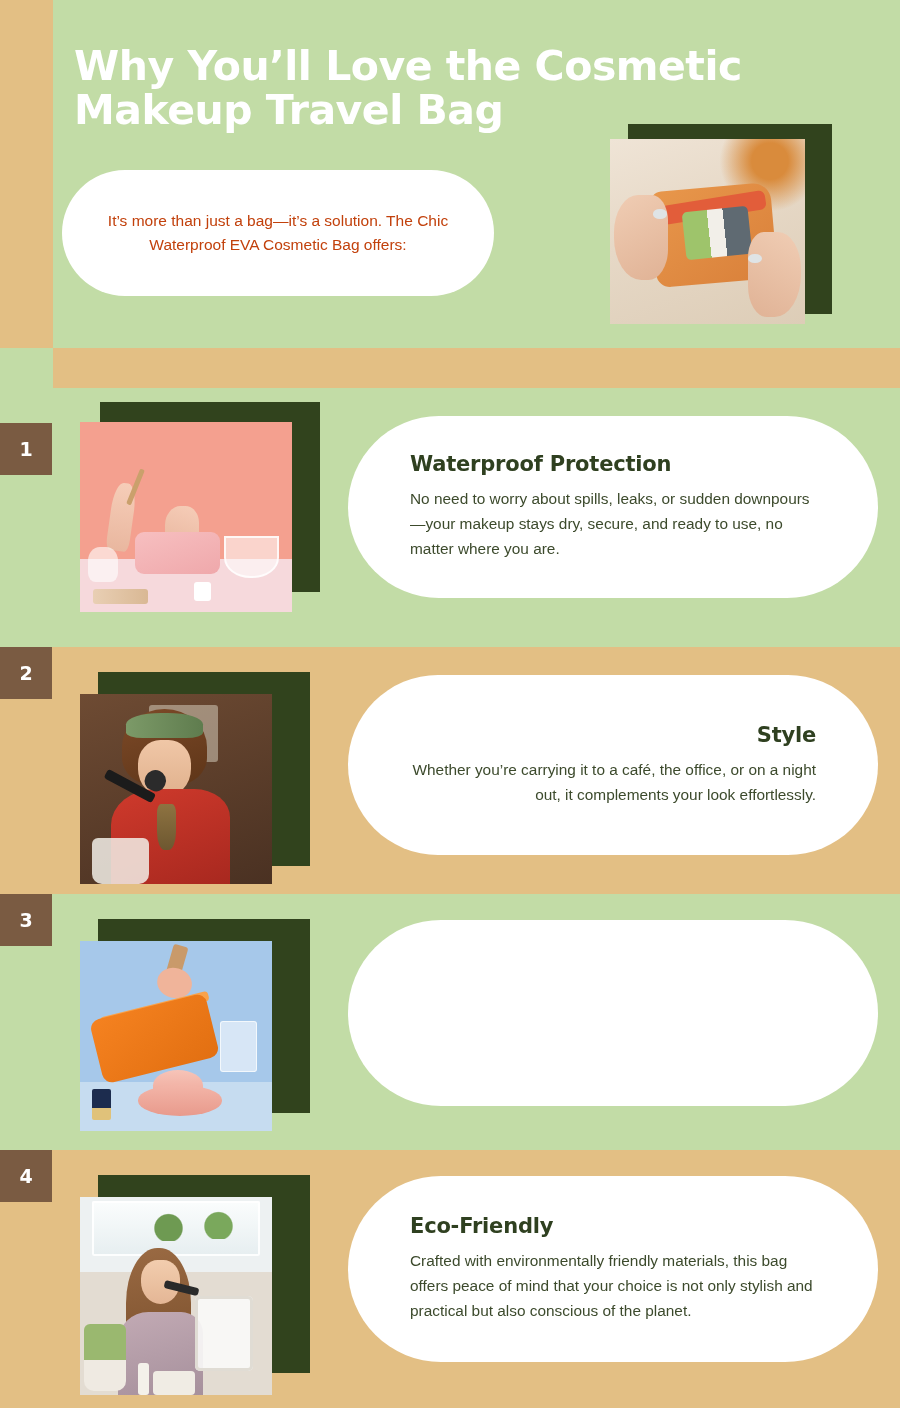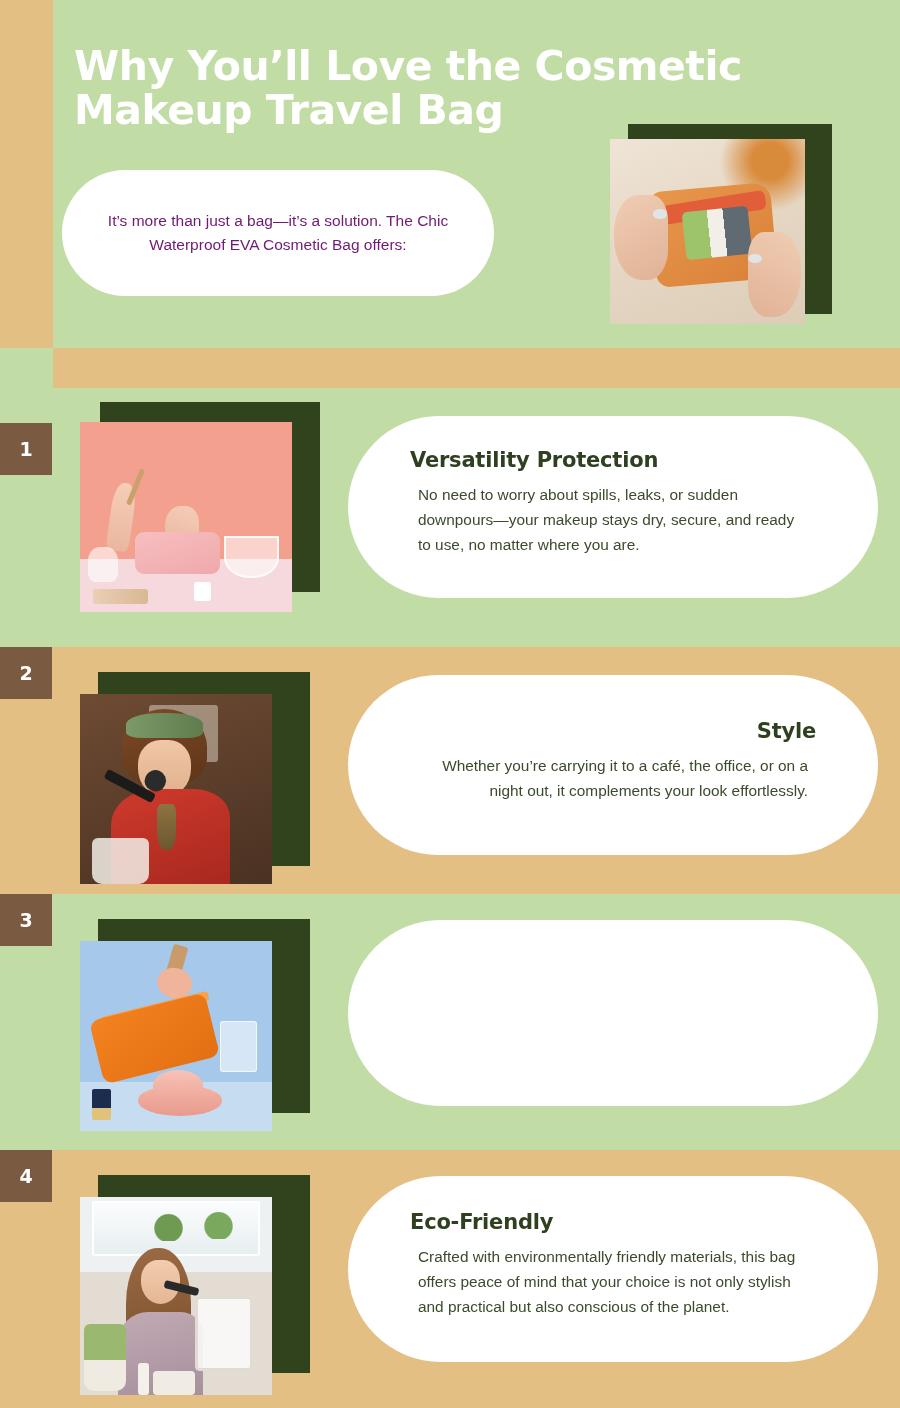--- a/index.html
+++ b/index.html
@@ -44,7 +44,7 @@
     text-align:center;
     font-size:15.5px;
     line-height:1.58;
-    color:#701a75;
+    color:#c2410c;
   }
 
   

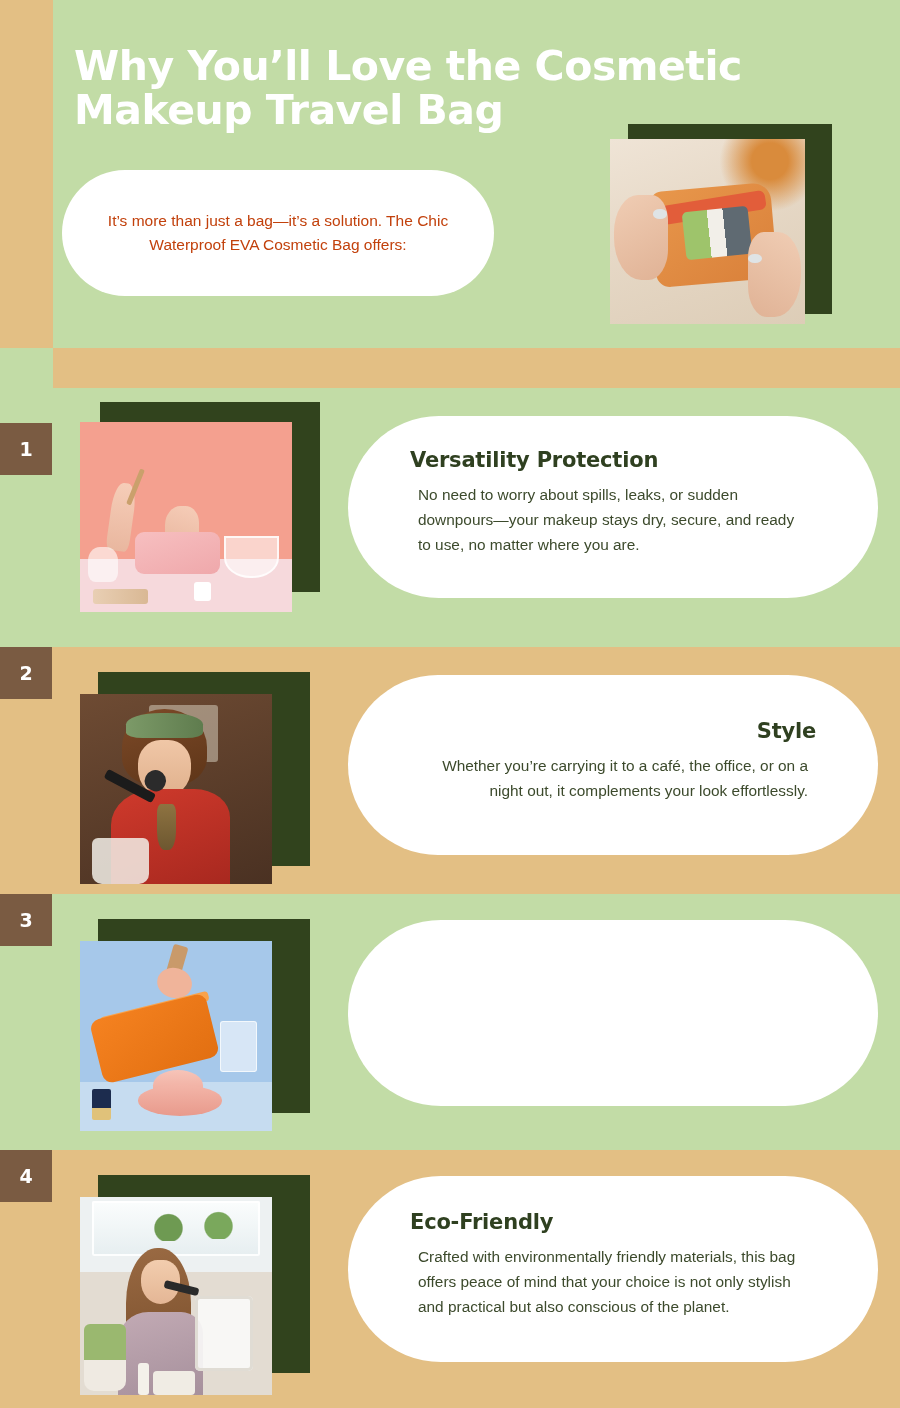--- a/index.html
+++ b/index.html
@@ -250,7 +250,7 @@
     </div>
     <div class="card" style="left:348px;top:28px;width:530px;height:182px;border-radius:91px;">
       <div class="card-inner">
-        <h3>Versatility Protection</h3>
+        <h3>Waterproof Protection</h3>
         <p>No need to worry about spills, leaks, or sudden downpours—your makeup stays dry, secure, and ready to use, no matter where you are.</p>
       </div>
     </div>

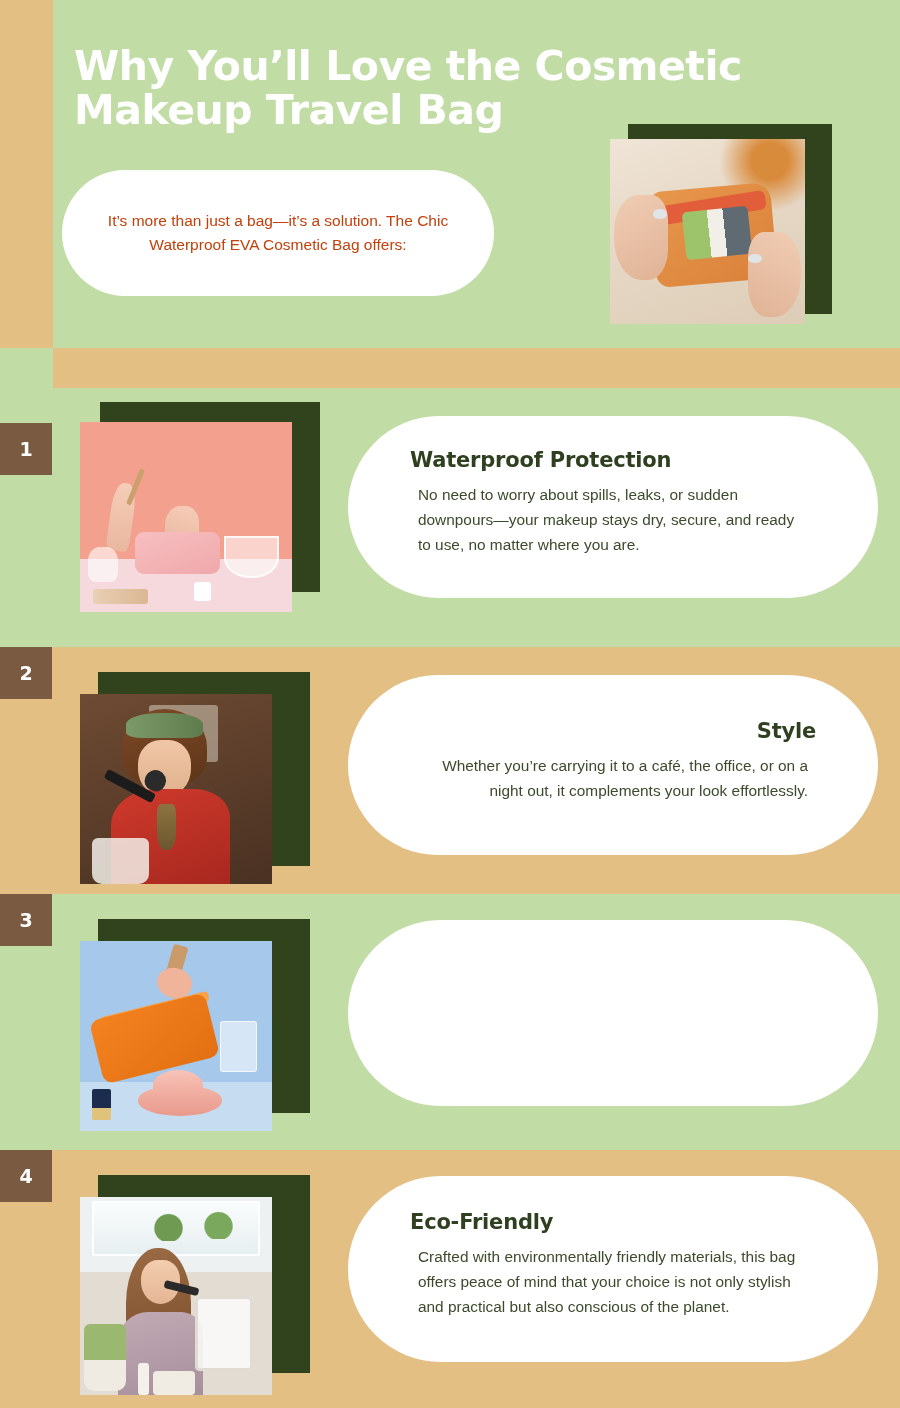--- a/index.html
+++ b/index.html
@@ -82,7 +82,7 @@
     color:#2f4020;
   }
   .card p{
-    margin:8px;
+    margin:0;
     font-size:15.4px;
     line-height:1.62;
     color:#3c4a2c;

